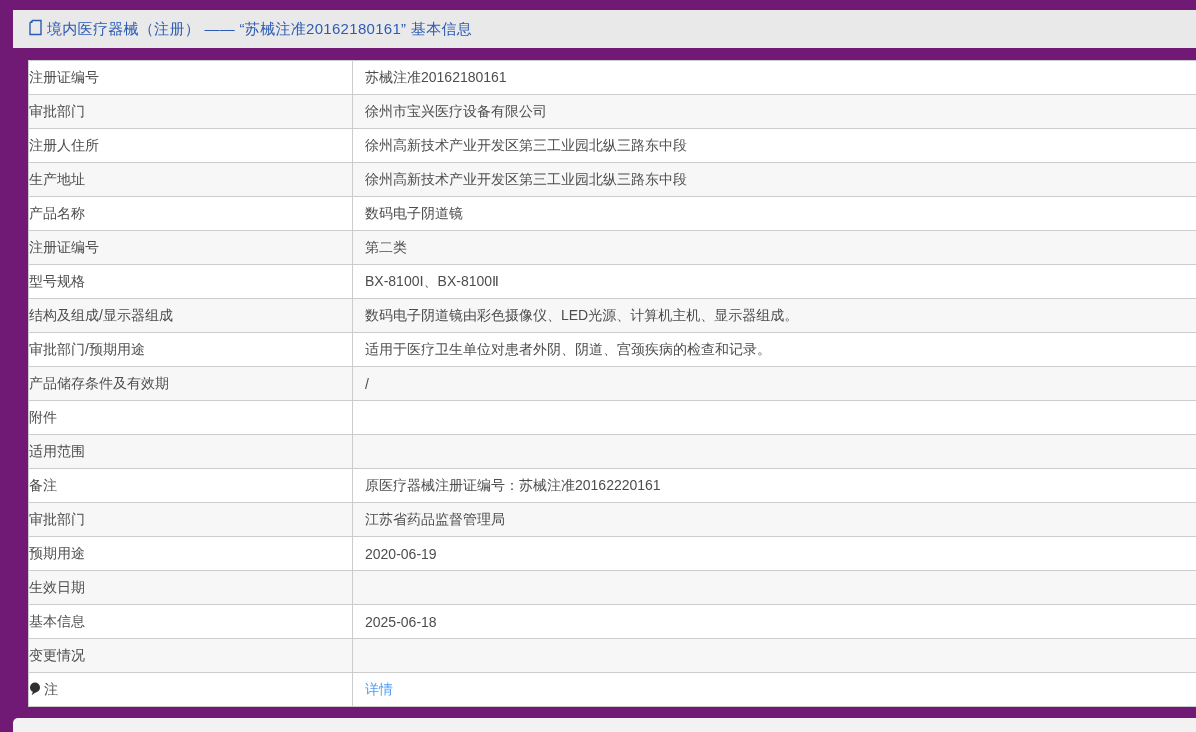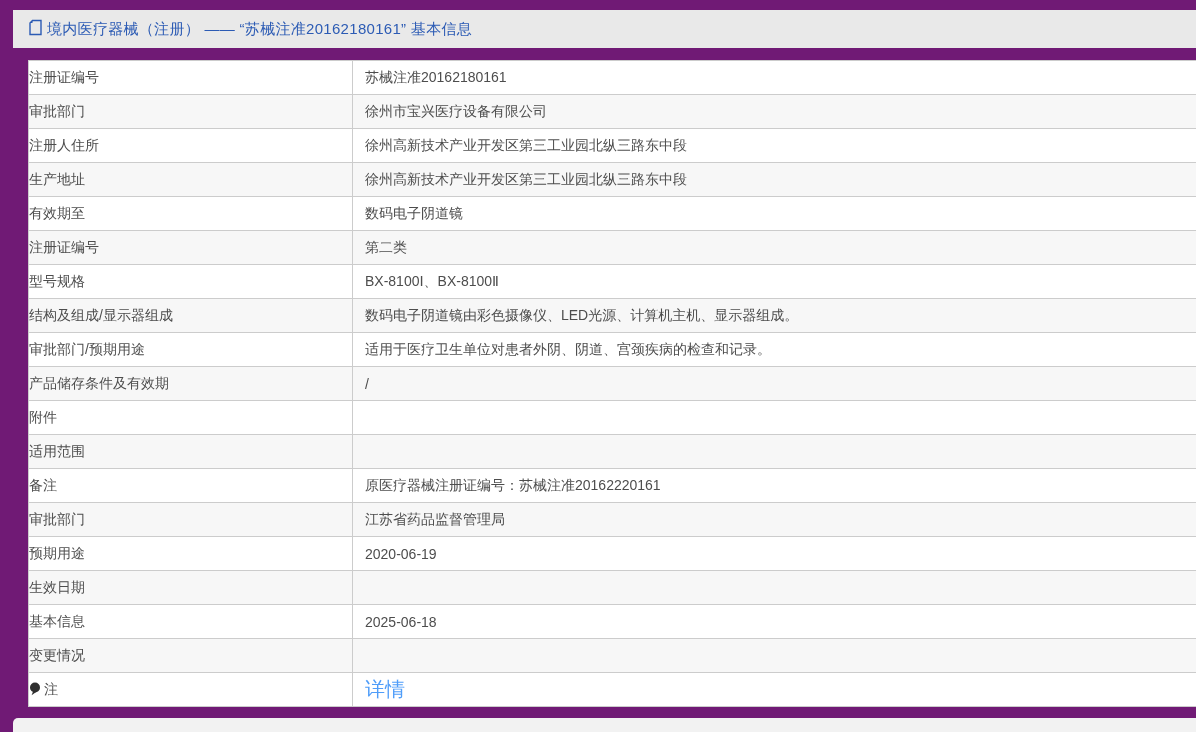--- a/index.html
+++ b/index.html
@@ -65,7 +65,7 @@
           <td class="val">徐州高新技术产业开发区第三工业园北纵三路东中段</td>
         </tr>
         <tr>
-          <td class="lbl">有效期至</td>
+          <td class="lbl">产品名称</td>
           <td class="val">数码电子阴道镜</td>
         </tr>
         <tr>

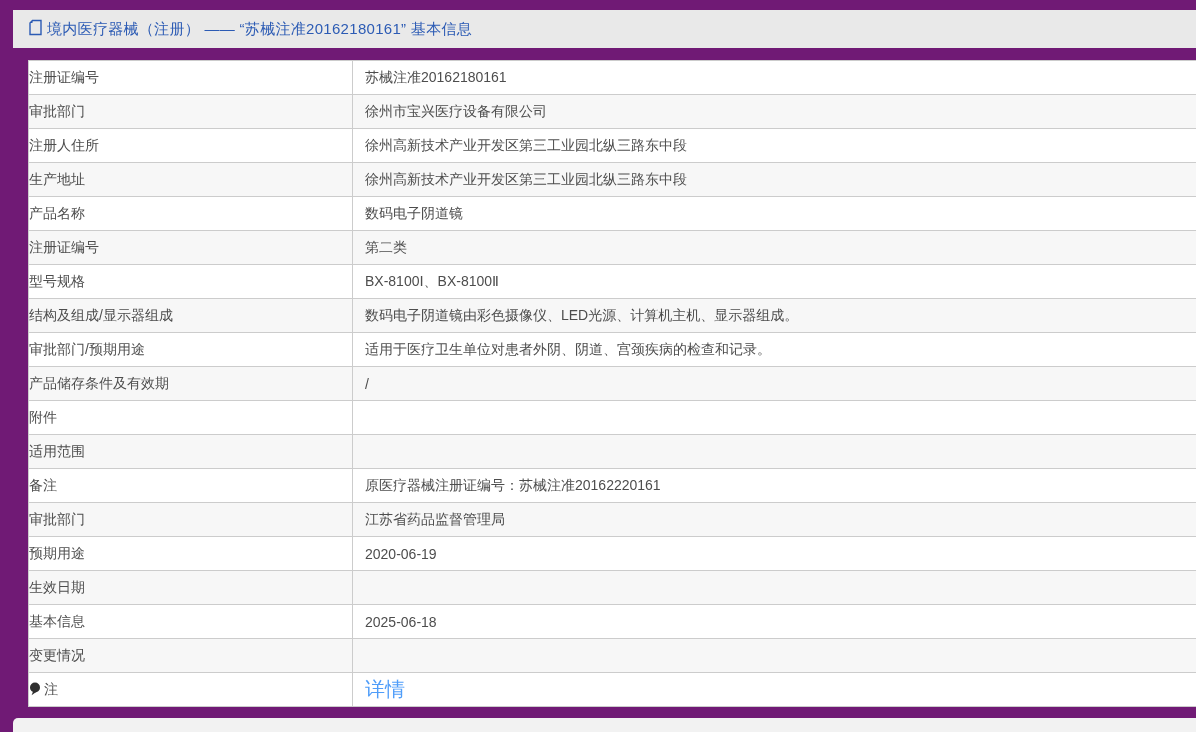--- a/index.html
+++ b/index.html
@@ -23,7 +23,7 @@
   table.info tr:nth-child(even) td { background:#f7f7f7; }
   td.lbl { width:324px; text-align:left; padding-right:12px; }
   td.val { padding-left:12px; }
-  .detail-link { color:#4f9df9; text-decoration:none; font-size:20px; }
+  .detail-link { color:#4f9df9; text-decoration:none; font-size:14px; }
   .note-icon { display:inline-block; margin-right:3px; vertical-align:-2px; }
 
   

